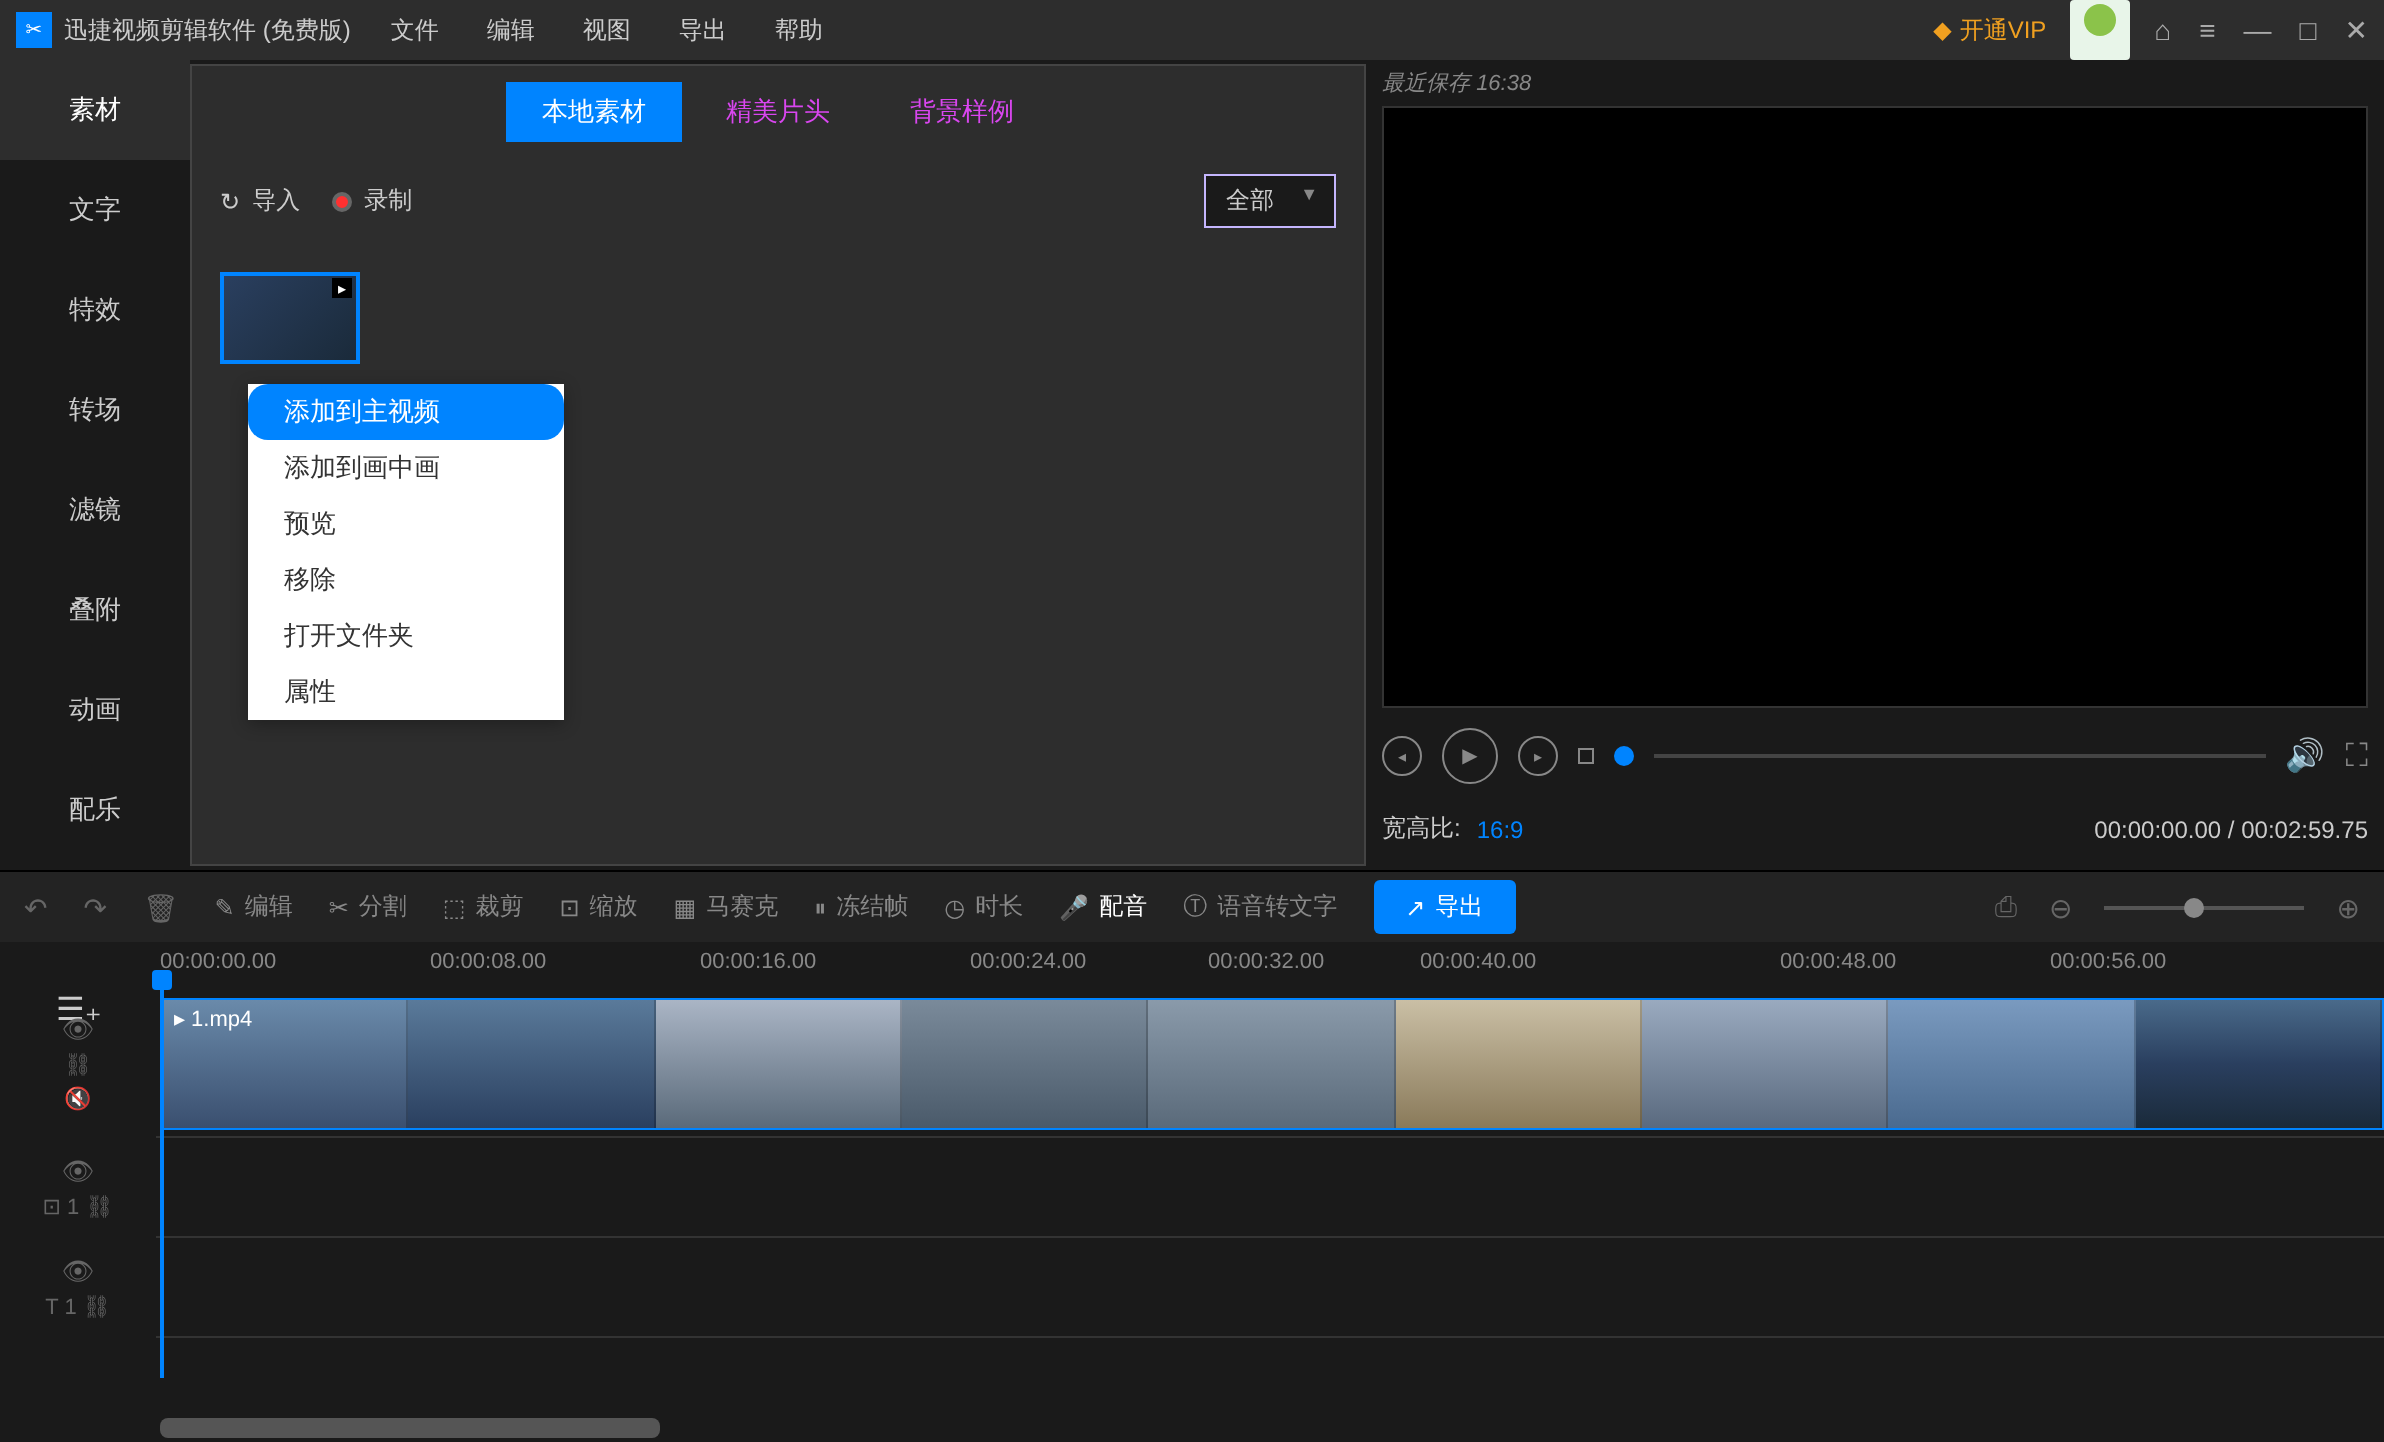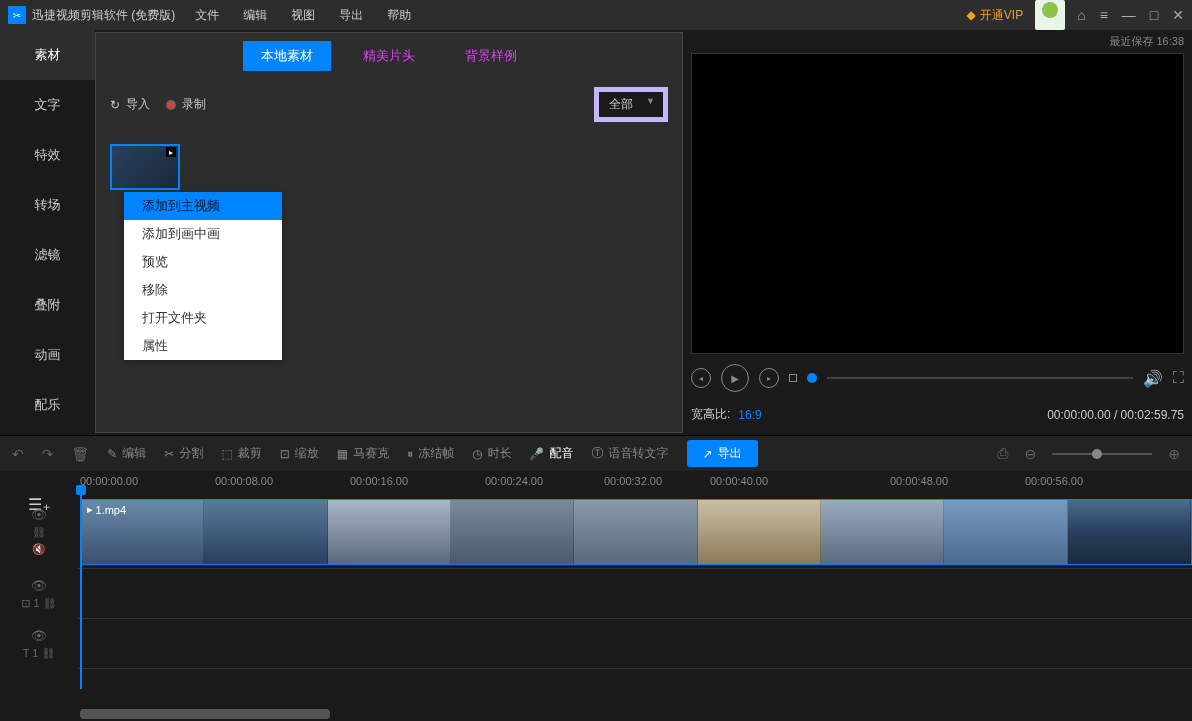--- a/index.html
+++ b/index.html
@@ -45,7 +45,7 @@
 
 
 .preview-panel { flex: 1; background: #1a1a1a; padding: 0 8px 8px 8px; display: flex; flex-direction: column; }
-.save-info { text-align: right; color: #888; font-size: 11px; padding: 4px 0; }
+.save-info { text-align: left; color: #888; font-size: 11px; padding: 4px 0; font-style: italic; }
 .preview-video { flex: 1; background: #000; border: 1px solid #333; }
 .player-controls { display: flex; align-items: center; gap: 10px; padding: 10px 0; }
 .pbtn { width: 24px; height: 24px; border: 1.5px solid #888; border-radius: 50%; display: flex; align-items: center; justify-content: center; color: #888; cursor: pointer; font-size: 10px; }

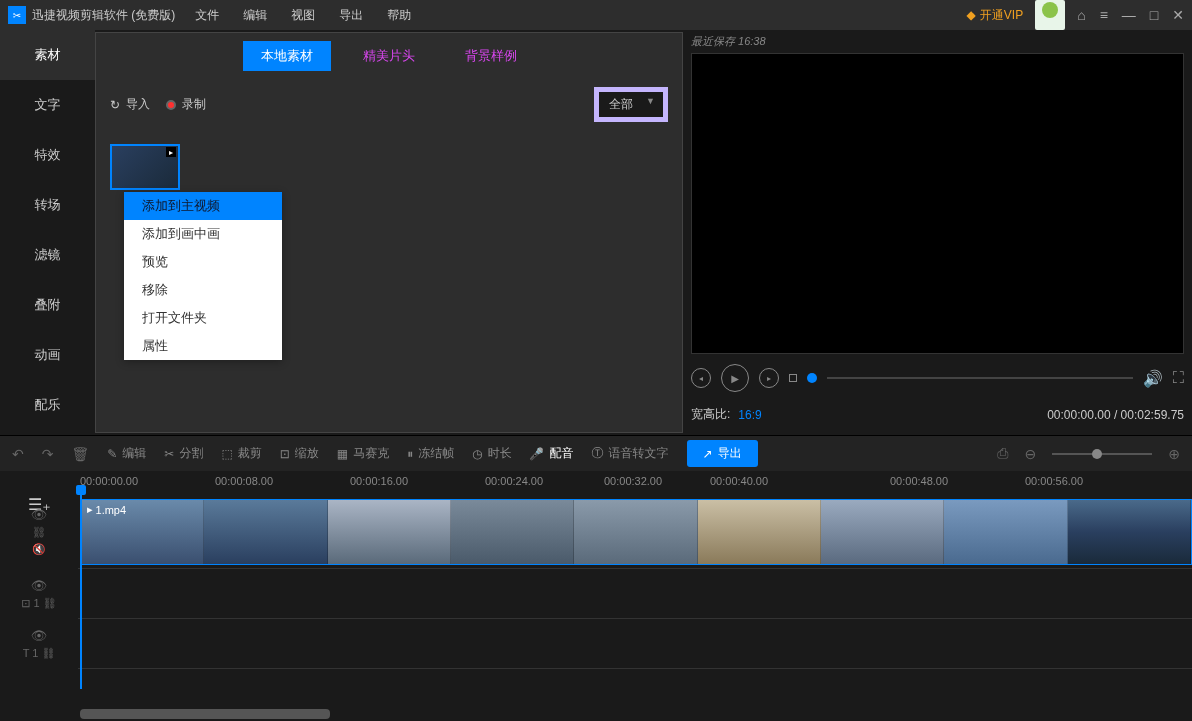--- a/index.html
+++ b/index.html
@@ -25,7 +25,7 @@
 .nav-item.active { background: #2d2d2d; color: #fff; }
 
 .media-panel { flex: 0 0 588px; background: #2d2d2d; border: 1px solid #444; margin: 2px 0 2px 0; display: flex; flex-direction: column; position: relative; }
-.tabs { display: flex; justify-content: center; gap: 14px; padding: 8px 0; align-items: center; }
+.tabs { display: flex; justify-content: center; gap: 4px; padding: 8px 0; align-items: center; }
 .tab { padding: 6px 18px; color: #d946ef; cursor: pointer; font-size: 13px; }
 .tab.active { background: #0084ff; color: #fff; }
 .media-toolbar { display: flex; align-items: center; padding: 8px 14px; gap: 16px; }

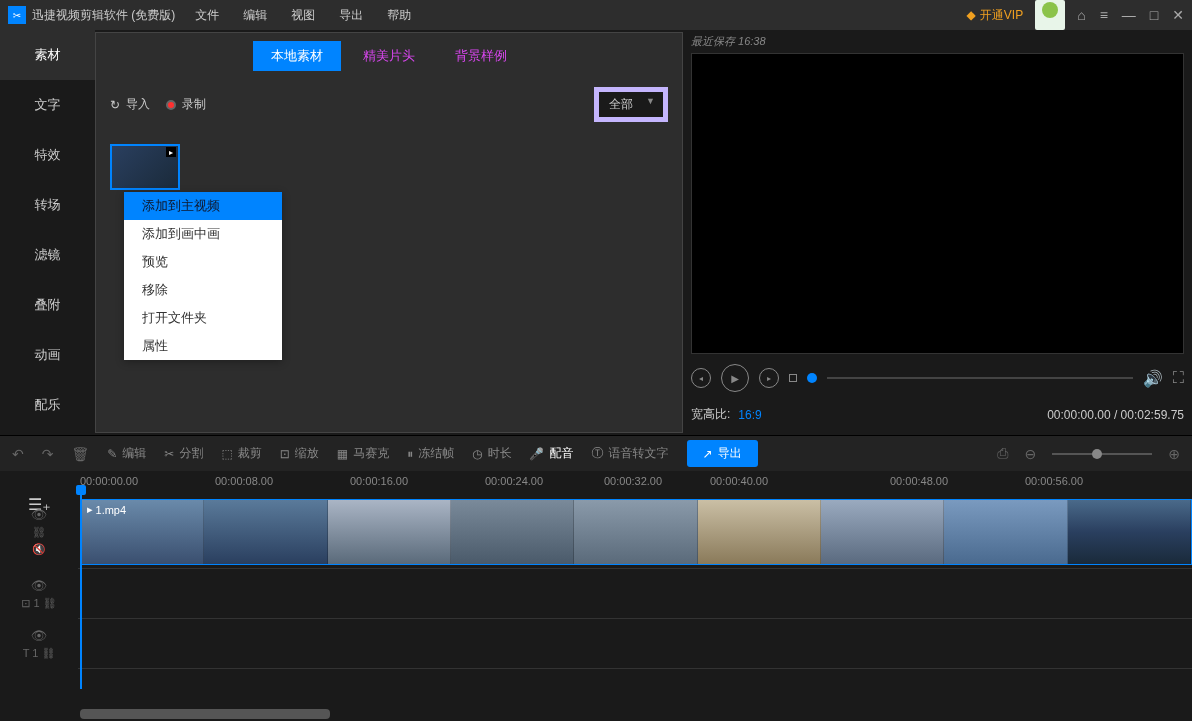--- a/index.html
+++ b/index.html
@@ -32,7 +32,7 @@
 .import-btn { display: flex; align-items: center; gap: 6px; color: #ccc; cursor: pointer; }
 .record-btn { display: flex; align-items: center; gap: 6px; color: #ccc; cursor: pointer; }
 .record-dot { width: 10px; height: 10px; border-radius: 50%; background: #ff3030; border: 2px solid #666; }
-.filter-select { margin-left: auto; background: #1a1a1a; border: 5px solid #c4b5fd; color: #ccc; padding: 4px 30px 4px 10px; position: relative; cursor: pointer; }
+.filter-select { margin-left: auto; background: #1a1a1a; border: 1px solid #c4b5fd; color: #ccc; padding: 4px 30px 4px 10px; position: relative; cursor: pointer; }
 .filter-select::after { content: "▼"; position: absolute; right: 8px; font-size: 9px; color: #888; }
 .media-grid { padding: 14px; }
 .thumb { width: 70px; height: 46px; background: linear-gradient(135deg, #2a3f5f, #1a2a3a); border: 2px solid #0084ff; position: relative; cursor: pointer; }

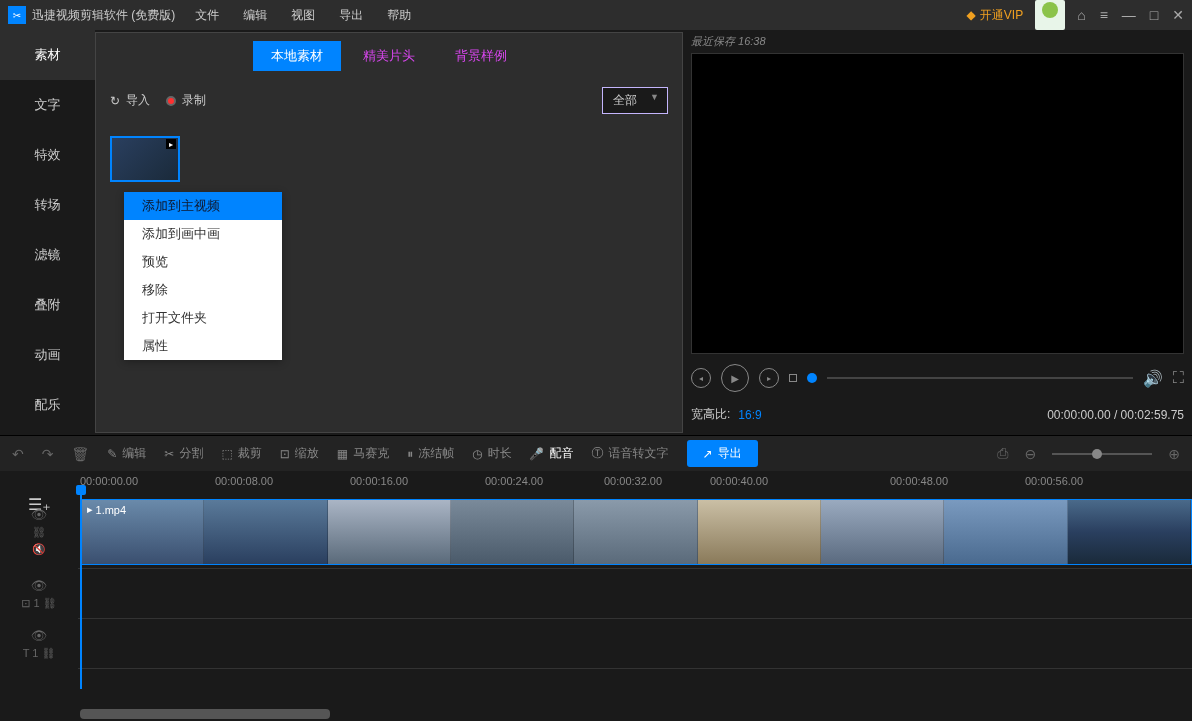--- a/index.html
+++ b/index.html
@@ -41,7 +41,7 @@
 
 .context-menu { position: absolute; left: 124px; top: 192px; width: 158px; background: #fff; box-shadow: 0 2px 8px rgba(0,0,0,0.3); z-index: 100; }
 .ctx-item { padding: 5px 18px; color: #333; cursor: pointer; font-size: 13px; }
-.ctx-item.active { background: #0084ff; color: #0f172a; }
+.ctx-item.active { background: #0084ff; color: #ffffff; border-radius: 10px; }
 
 
 .preview-panel { flex: 1; background: #1a1a1a; padding: 0 8px 8px 8px; display: flex; flex-direction: column; }

